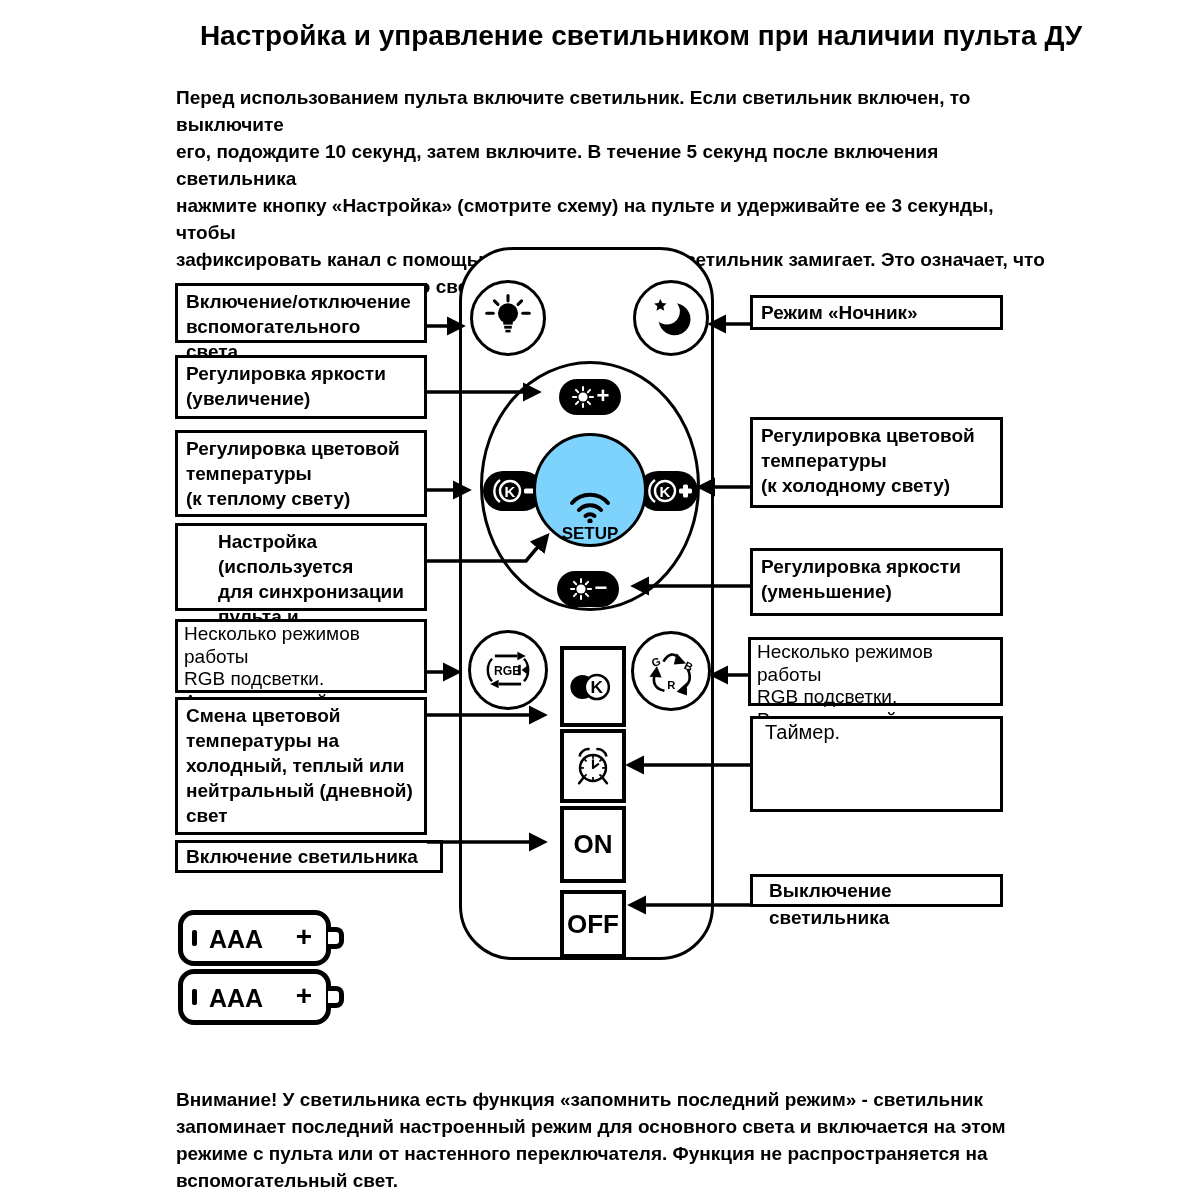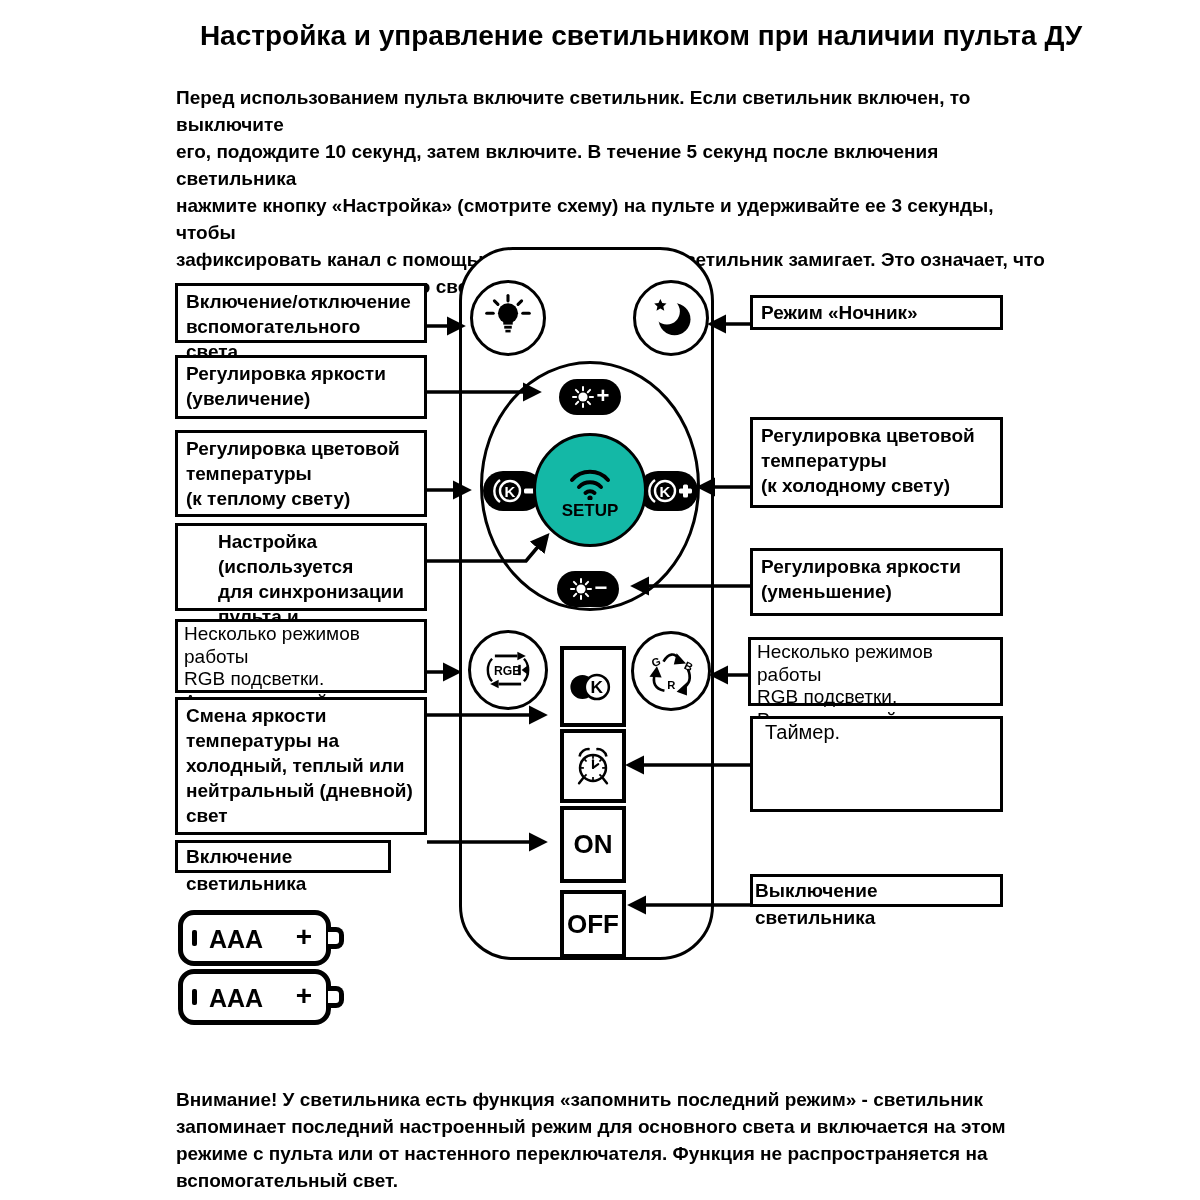--- a/index.html
+++ b/index.html
@@ -20,8 +20,8 @@
   .ellipse{position:absolute;left:18px;top:111px;width:220px;height:250px;box-sizing:border-box;
            border:3px solid #000;border-radius:50%;}
   .setup{position:absolute;left:71px;top:183px;width:114px;height:114px;box-sizing:border-box;
-         border:3px solid #000;border-radius:50%;background:#14b8a6;display:flex;flex-direction:column;
-         align-items:center;justify-content:center;}
+         border:3px solid #000;border-radius:50%;background:#7dd3fc;display:flex;flex-direction:column;
+         align-items:center;justify-content:flex-end;}
   .setup .lbl{font-size:17px;font-weight:bold;margin-top:1px;}
   .sq{position:absolute;left:98px;width:66px;box-sizing:border-box;border:4px solid #000;background:#fff;
       display:flex;align-items:center;justify-content:center;font-weight:bold;font-size:26px;}

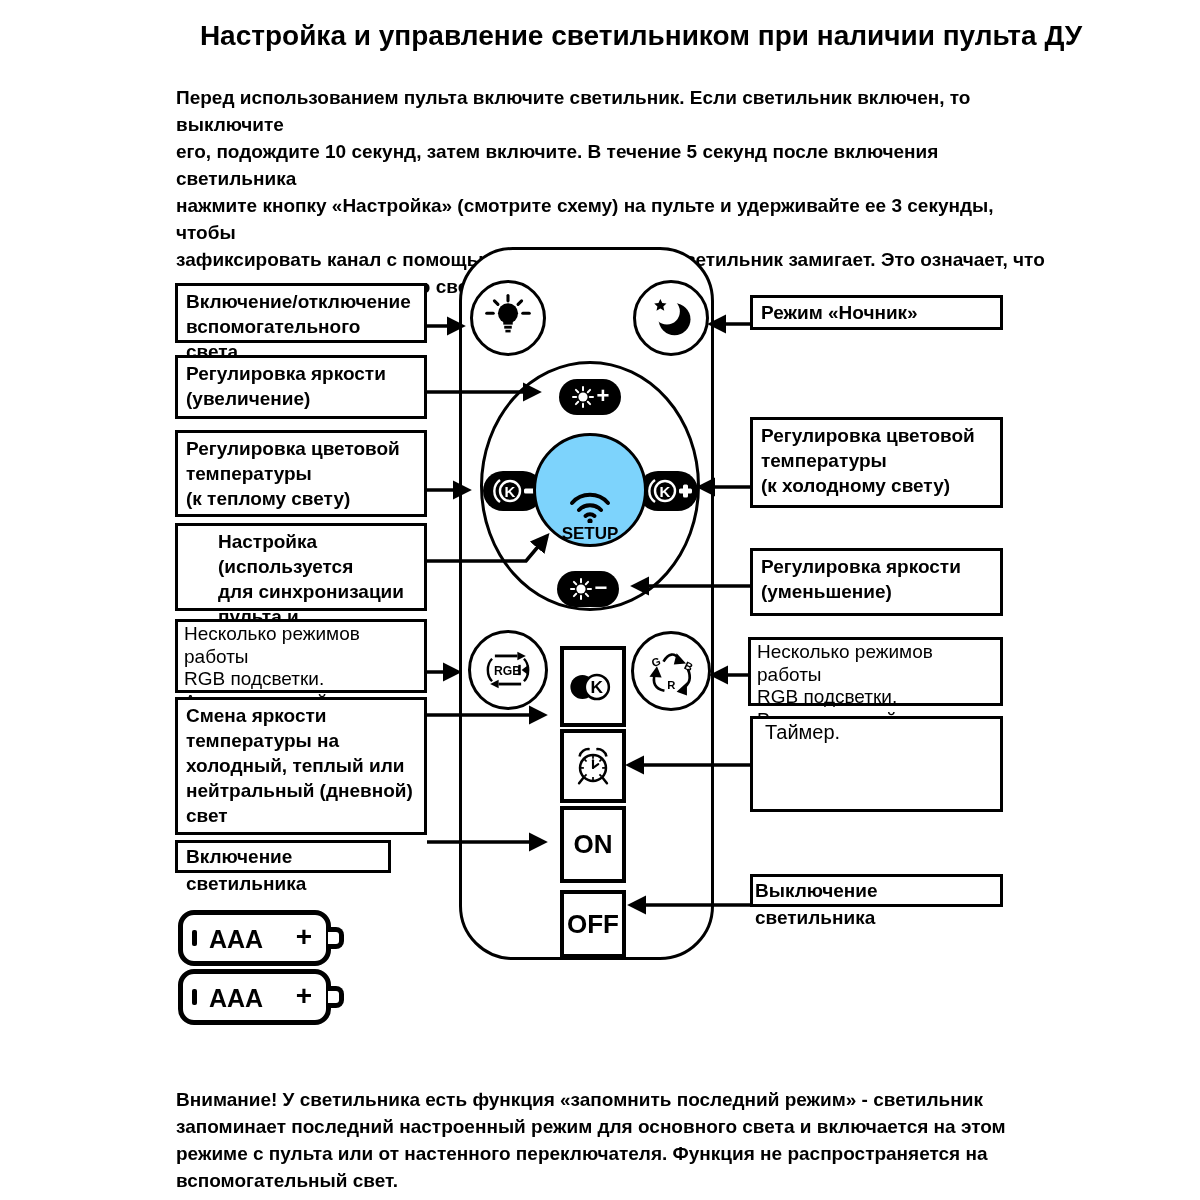--- a/index.html
+++ b/index.html
@@ -61,7 +61,7 @@
   <div class="callout light" style="left:175px;top:619px;width:252px;height:74px;">Несколько режимов работы
 RGB подсветки.
 Автоматический режим.</div>
-  <div class="callout" style="left:175px;top:697px;width:252px;height:138px;">Смена яркости
+  <div class="callout" style="left:175px;top:697px;width:252px;height:138px;">Смена цветовой
 температуры на
 холодный, теплый или
 нейтральный (дневной)

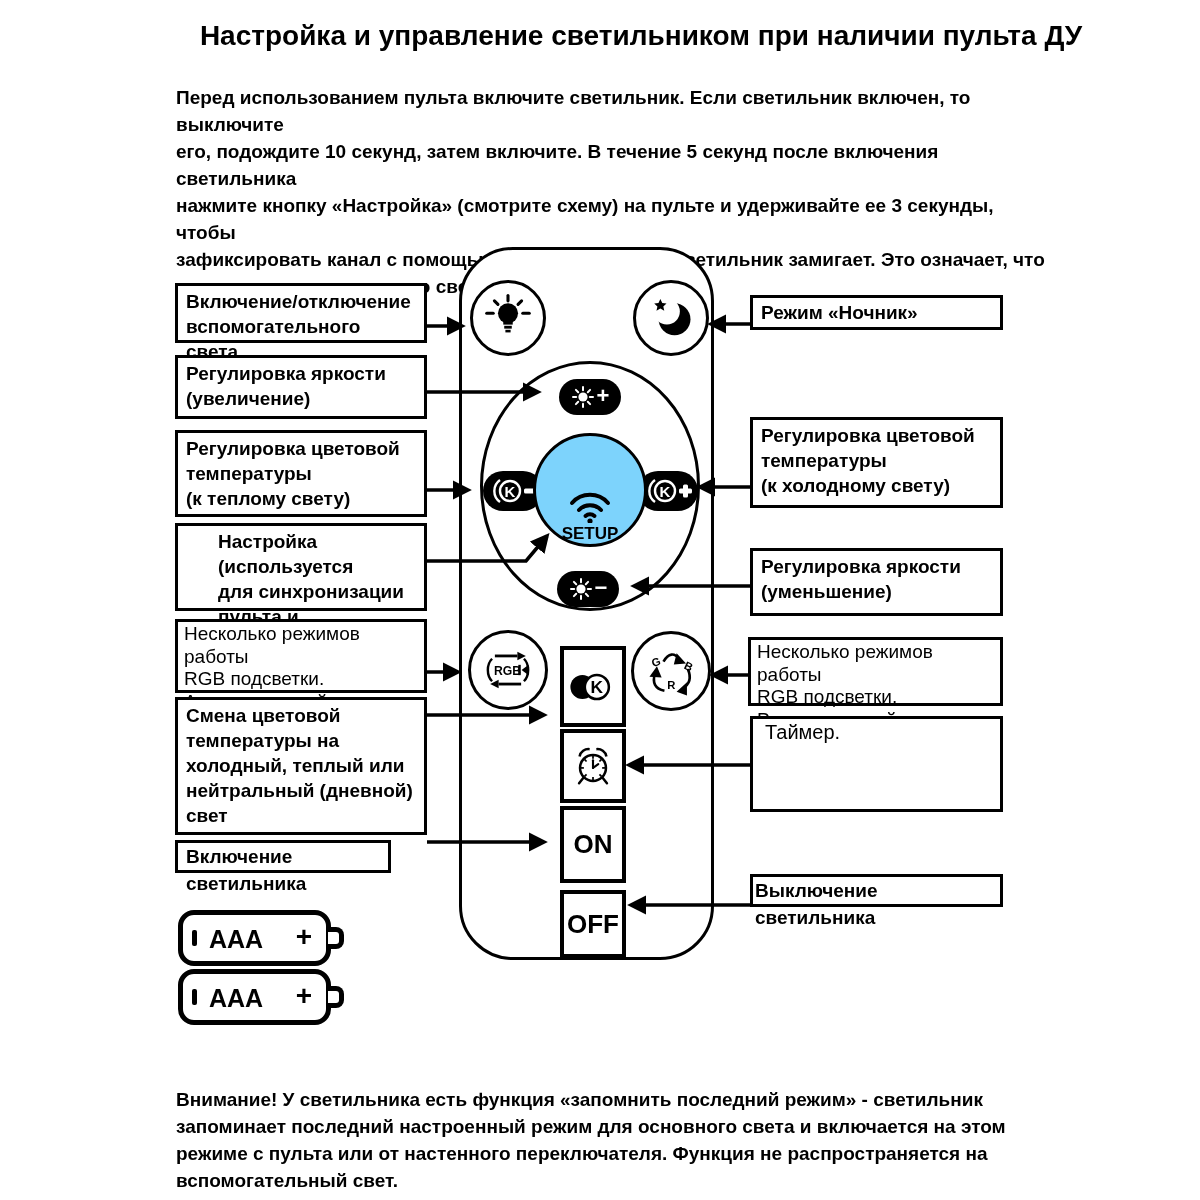--- a/index.html
+++ b/index.html
@@ -66,7 +66,7 @@
 холодный, теплый или
 нейтральный (дневной)
 свет</div>
-  <div class="callout" style="left:175px;top:840px;width:216px;height:33px;padding:0 8px;line-height:27px;">Включение светильника</div>
+  <div class="callout" style="left:175px;top:840px;width:268px;height:33px;padding:0 8px;line-height:27px;">Включение светильника</div>
 
   <div class="callout" style="left:750px;top:295px;width:253px;height:35px;padding:1px 8px;line-height:28px;">Режим «Ночник»</div>
   <div class="callout" style="left:750px;top:417px;width:253px;height:91px;">Регулировка цветовой

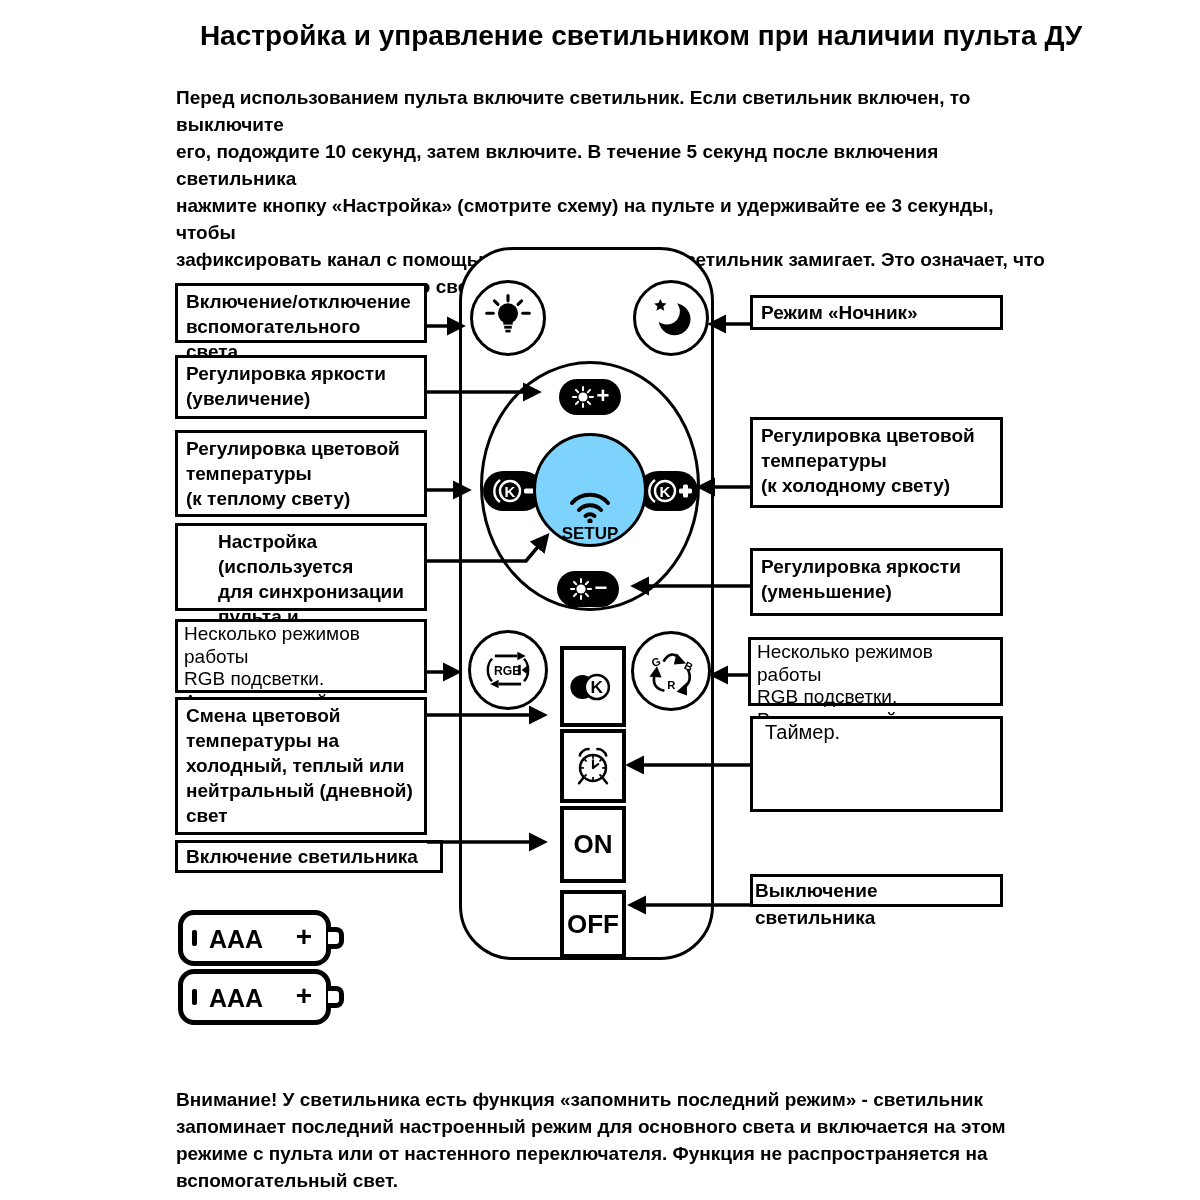--- a/index.html
+++ b/index.html
@@ -78,7 +78,7 @@
 RGB подсветки.
 Ручная настройка.</div>
   <div class="callout light" style="left:750px;top:716px;width:253px;height:96px;padding:2px 12px;font-size:20px;">Таймер.</div>
-  <div class="callout" style="left:750px;top:874px;width:253px;height:33px;padding:0 2px;line-height:27px;">Выключение светильника</div>
+  <div class="callout" style="left:750px;top:874px;width:253px;height:33px;padding:0 16px;line-height:27px;">Выключение светильника</div>
 
   <div class="remote">
 

